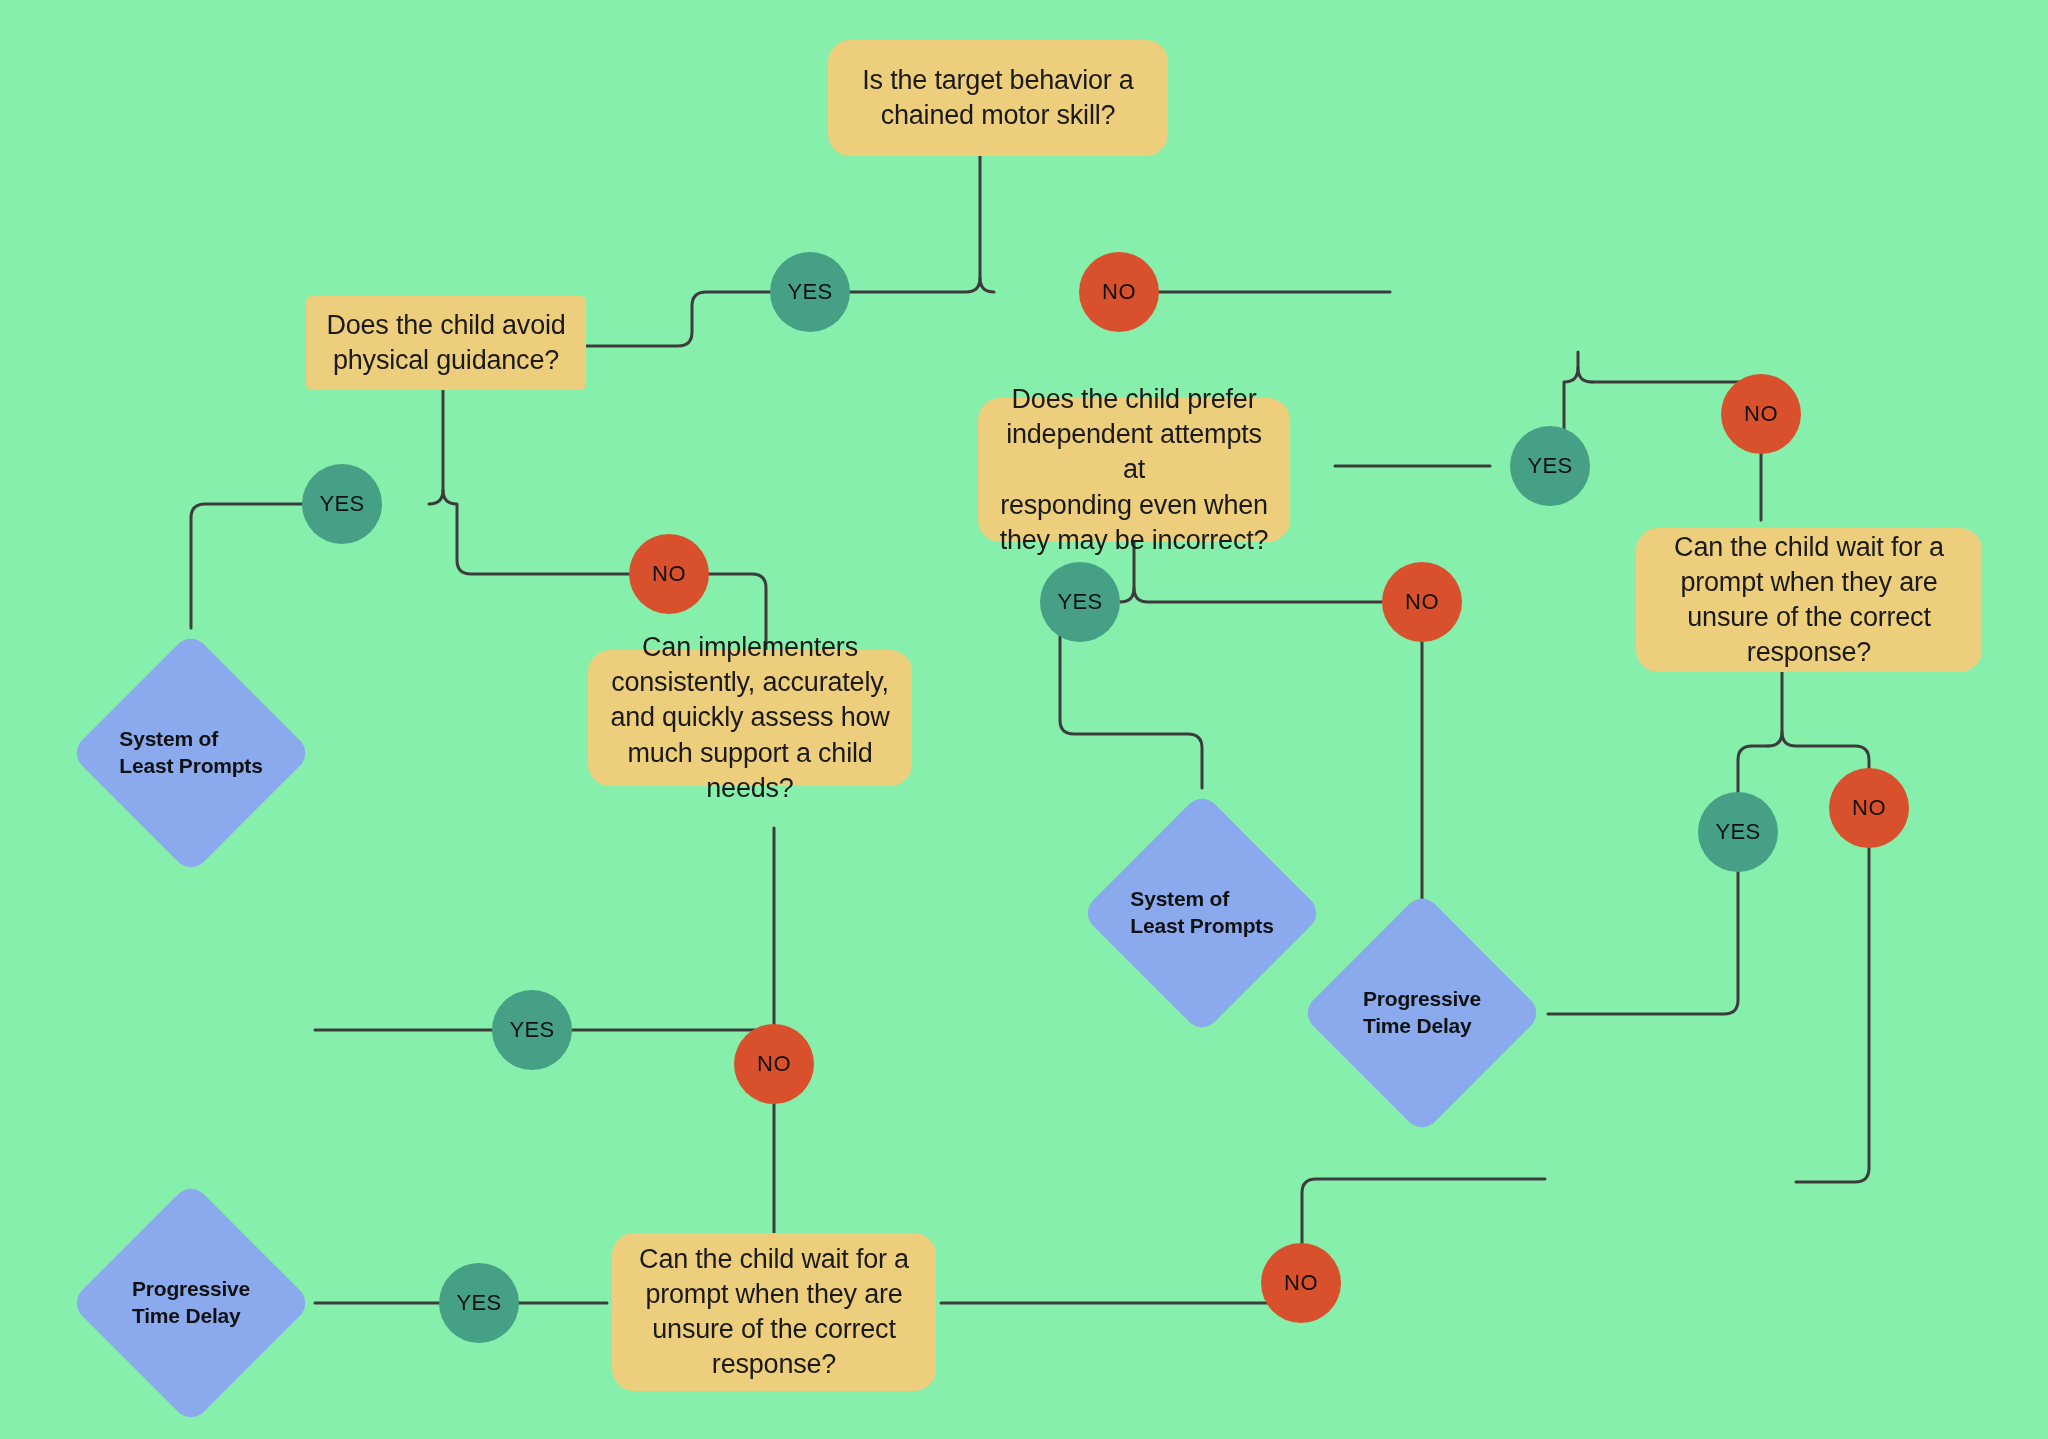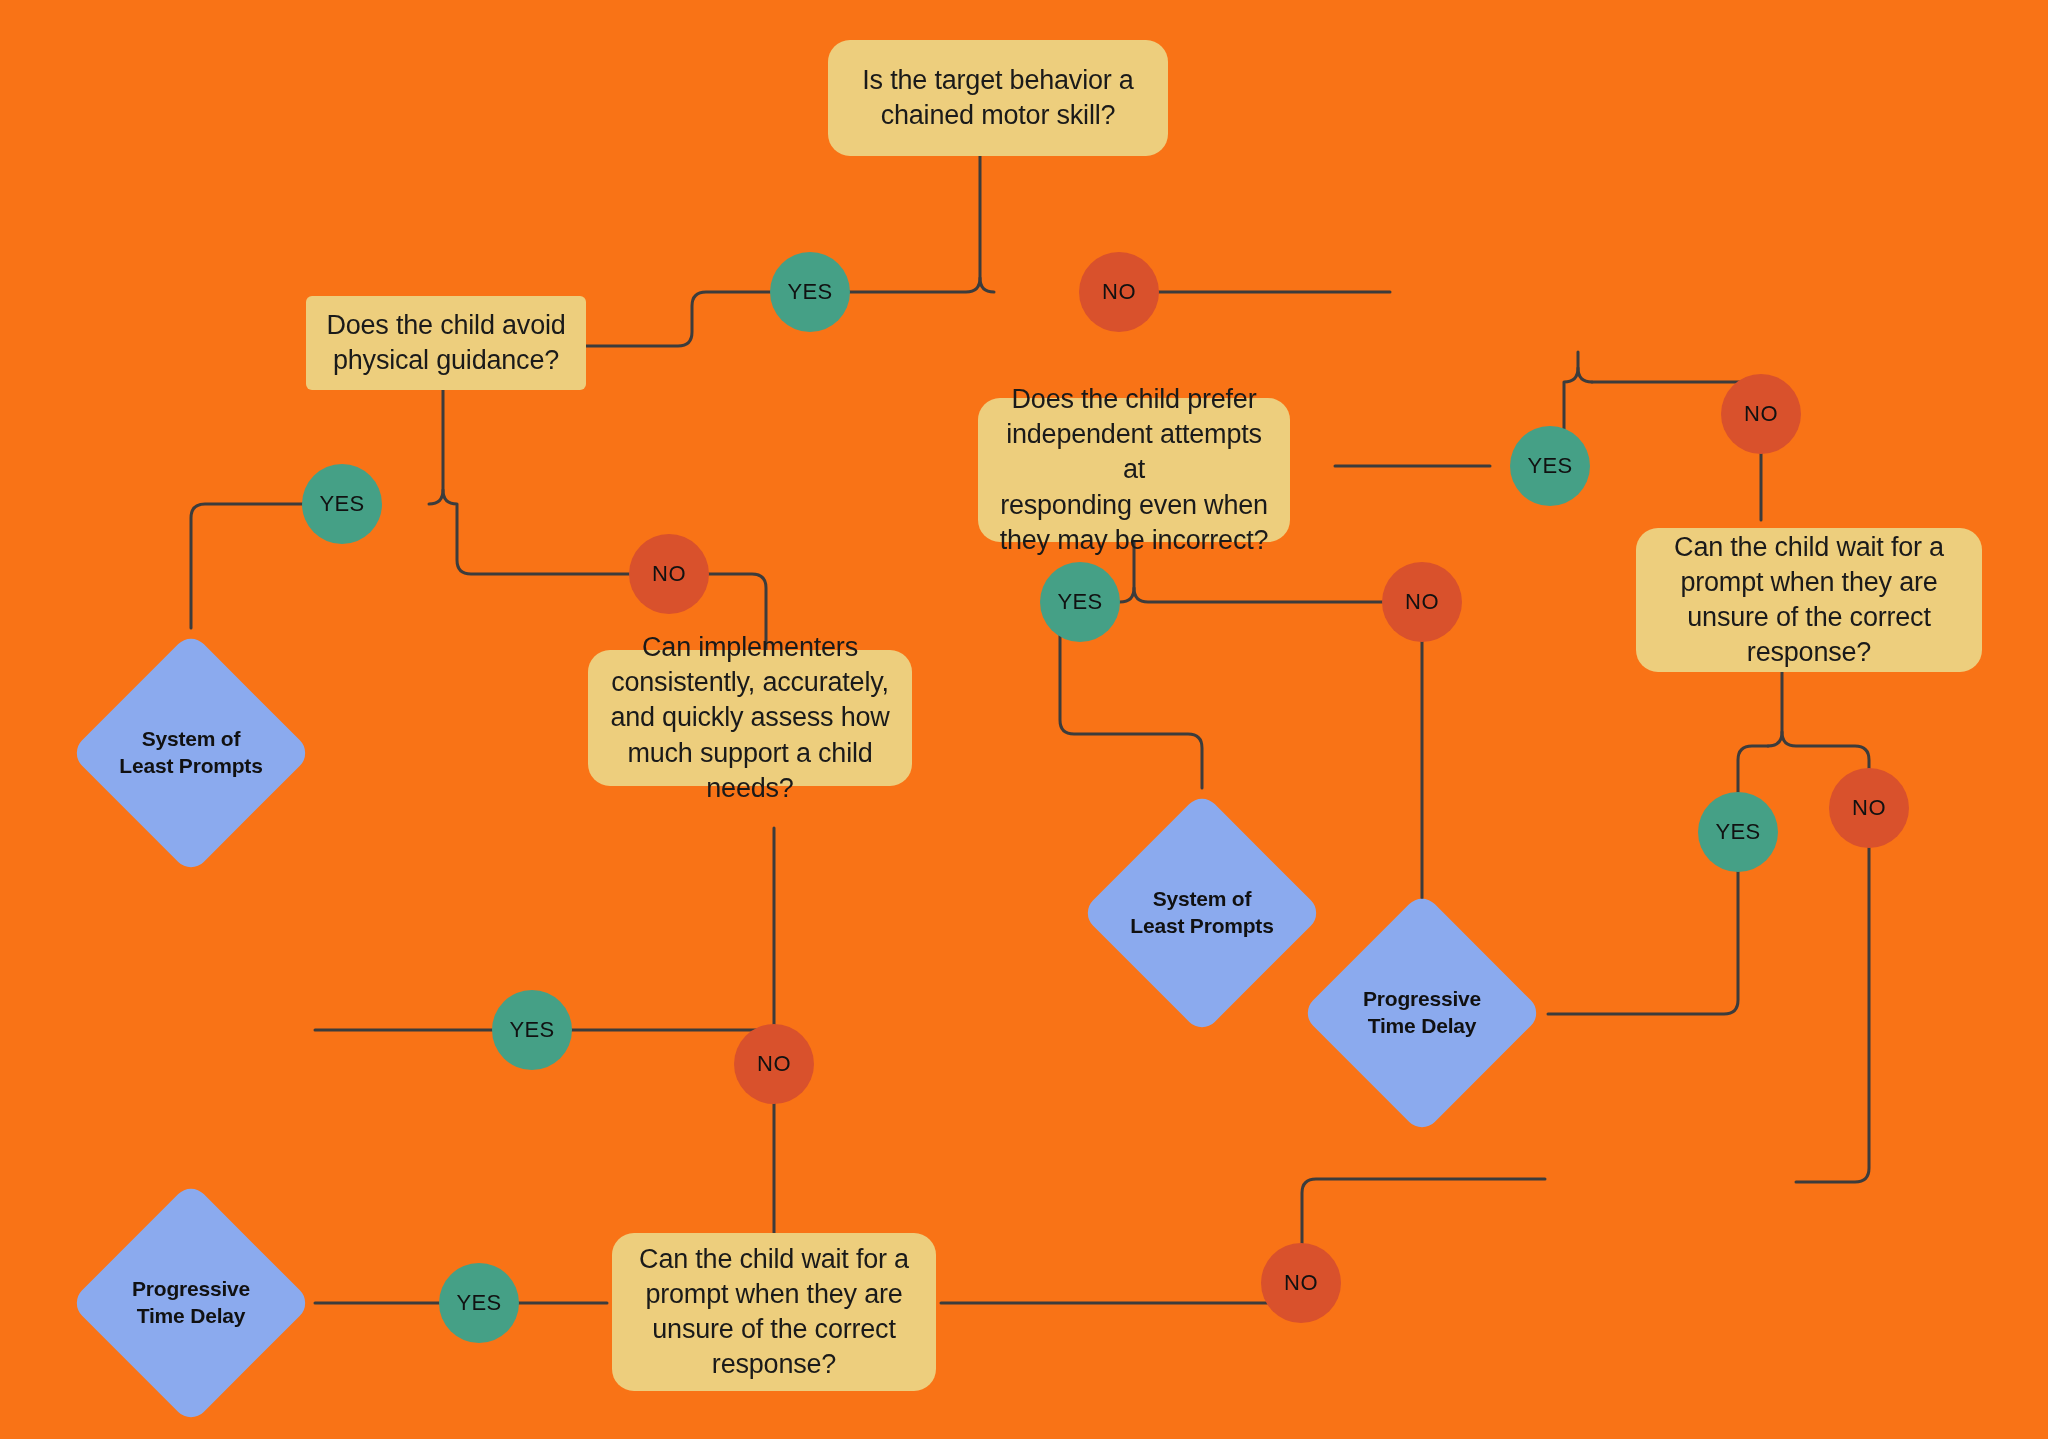--- a/index.html
+++ b/index.html
@@ -15,7 +15,7 @@
     position: relative;
     width: 2048px;
     height: 1439px;
-    background: #f97316;
+    background: #86efac;
     overflow: hidden;
   }
   #edge-layer {

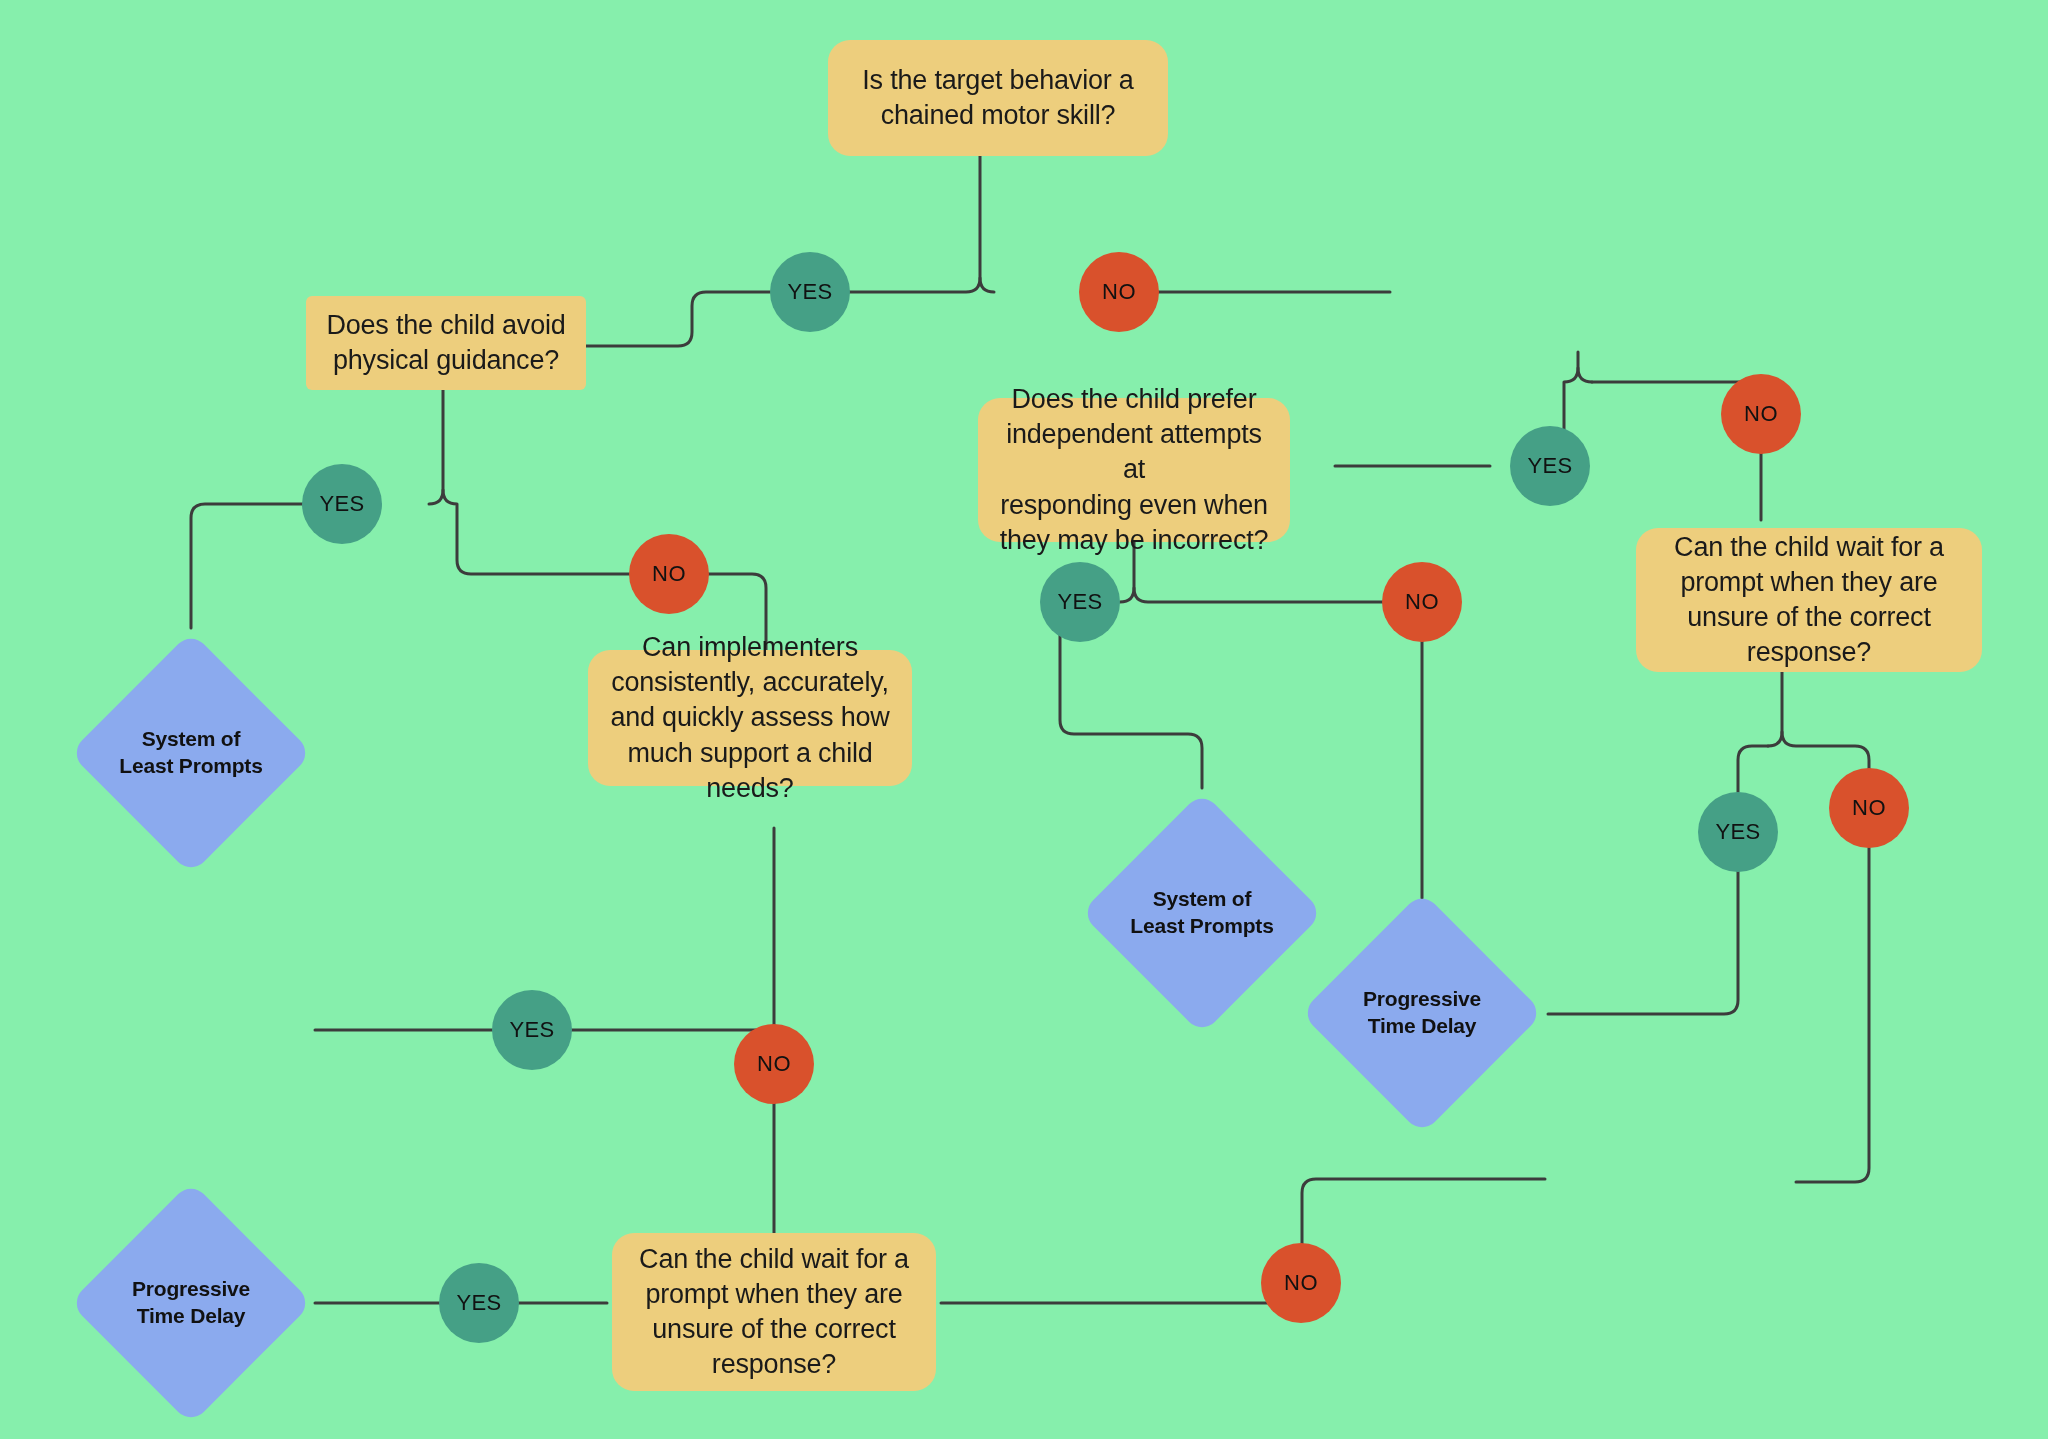--- a/index.html
+++ b/index.html
@@ -71,7 +71,6 @@
   .dnode .dlabel {
     position: relative;
     z-index: 2;
-    text-align: center;
     color: #111111;
     font-size: 21px;
     font-weight: 700;

